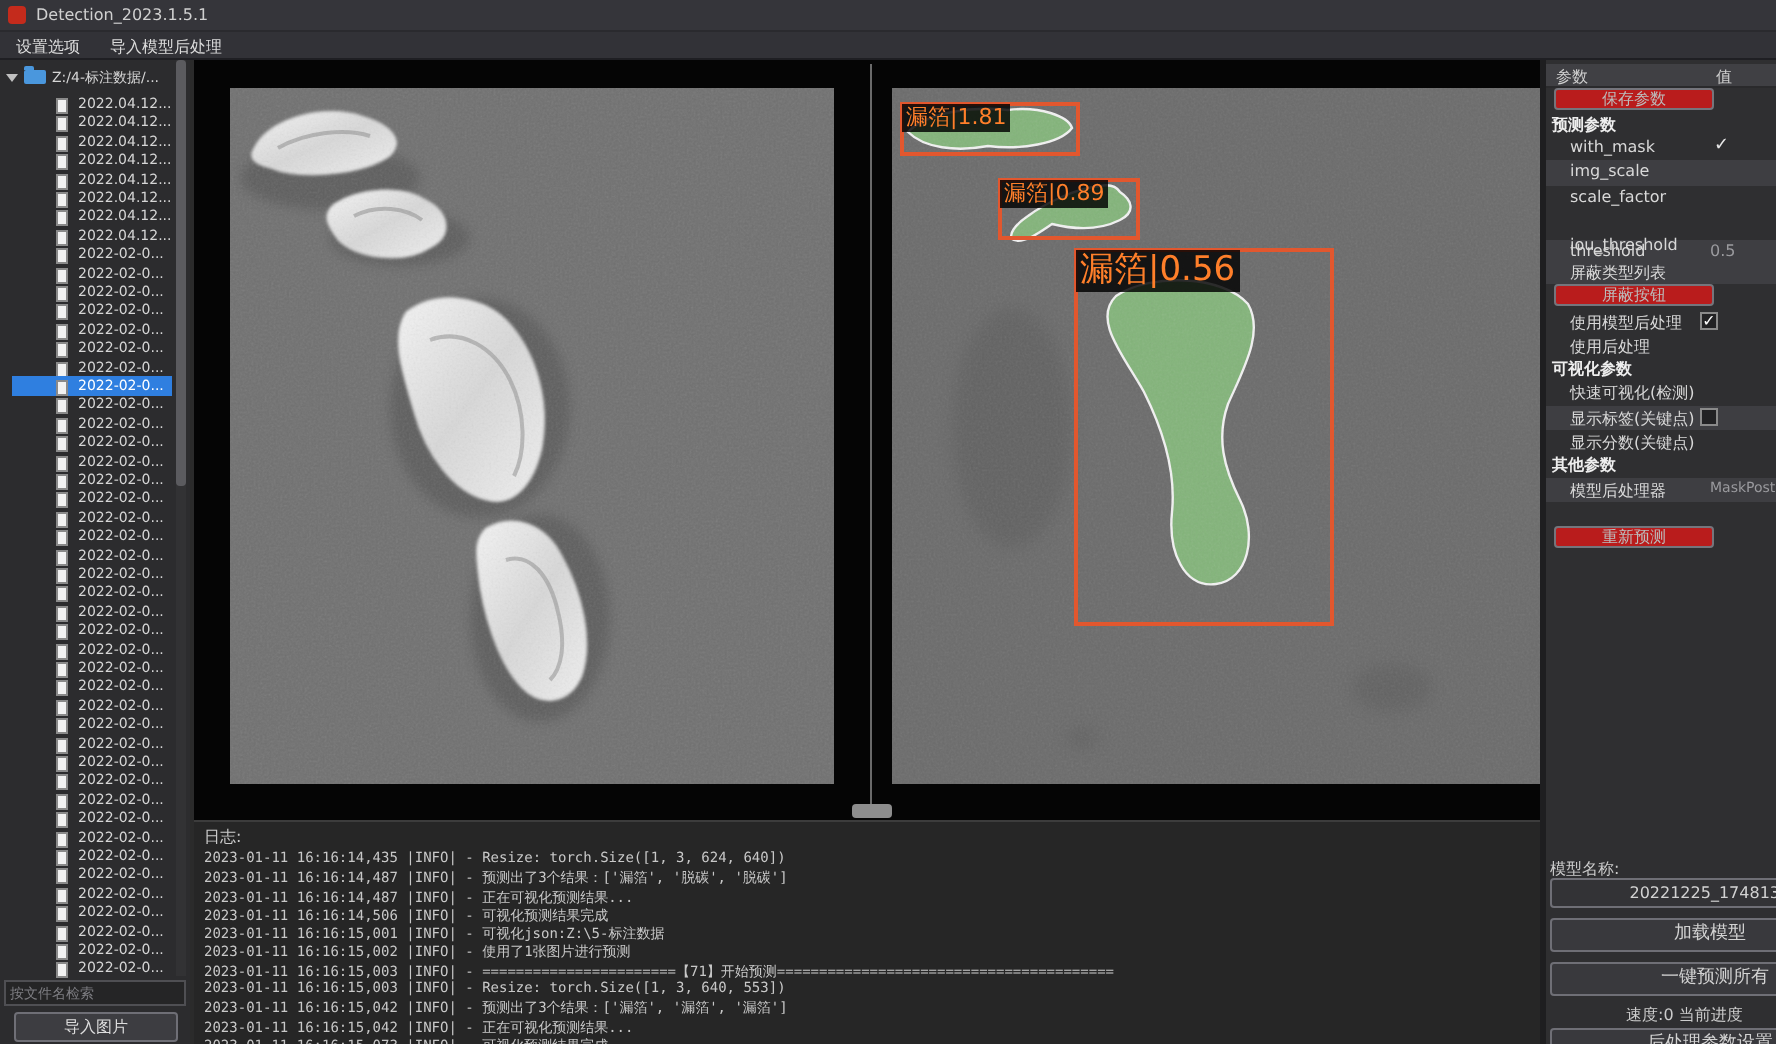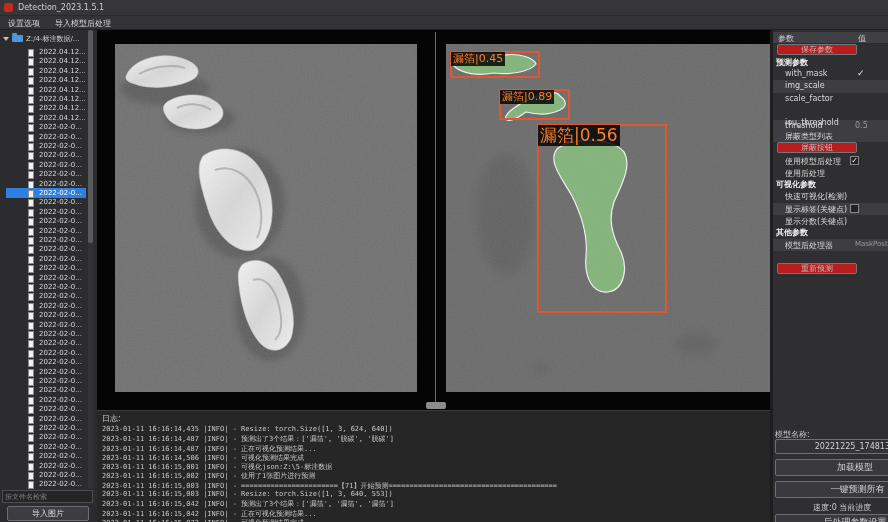--- a/index.html
+++ b/index.html
@@ -361,7 +361,7 @@
     </svg>
     <div id="det-overlay" style="position:absolute;left:0;top:0;width:324px;height:348px">
         <div class="det-box" style="left: 4px; top: 7px; width: 90px; height: 27px; border-color: rgb(226, 87, 46);"></div>
-        <div class="det-label" style="left: 5px; top: 8px; font-size: 11px; color: rgb(255, 127, 42);">漏箔|0.45</div>
+        <div class="det-label" style="left: 5px; top: 8px; font-size: 11px; color: rgb(255, 127, 42);">漏箔|1.81</div>
         <div class="det-box" style="left: 53px; top: 45px; width: 71px; height: 31px; border-color: rgb(226, 87, 46);"></div>
         <div class="det-label" style="left: 54px; top: 46px; font-size: 11px; color: rgb(255, 127, 42);">漏箔|0.89</div>
         <div class="det-box" style="left: 91px; top: 80px; width: 130px; height: 189px; border-color: rgb(226, 87, 46);"></div>

